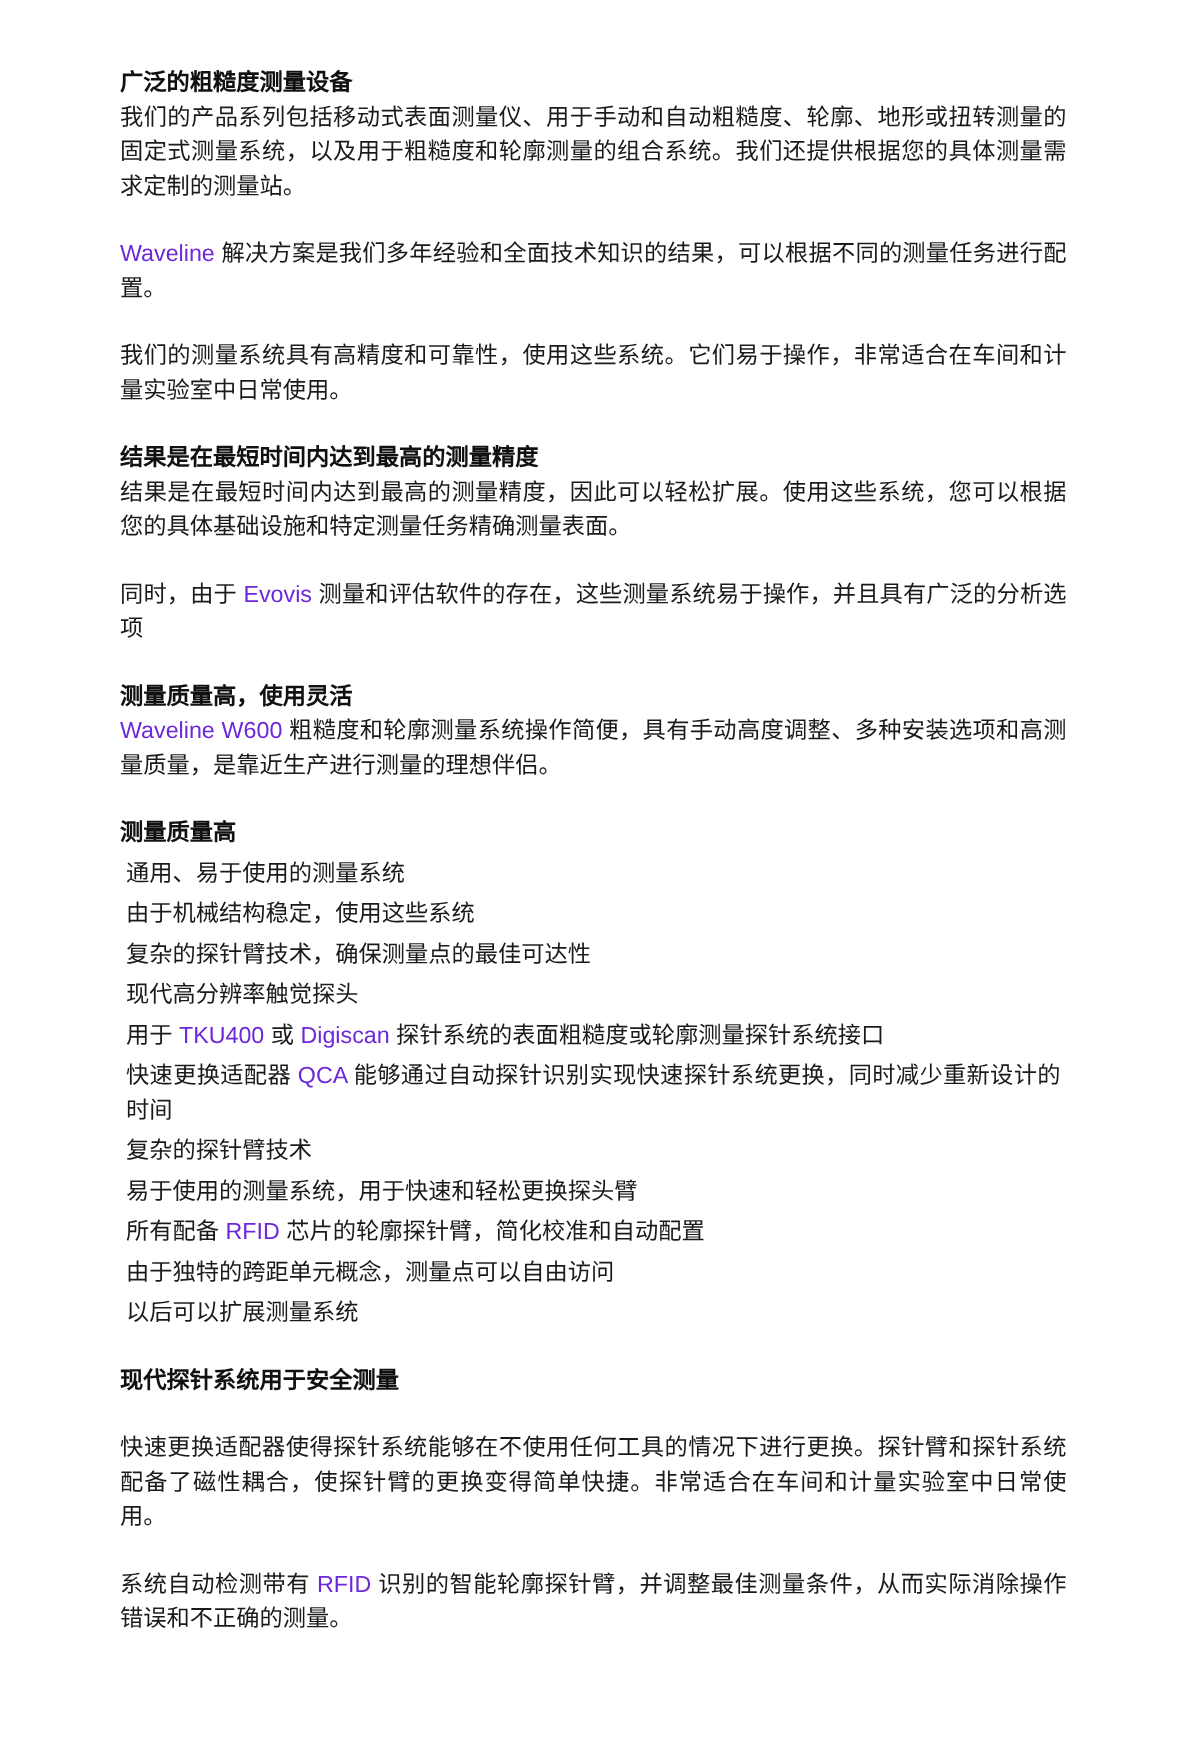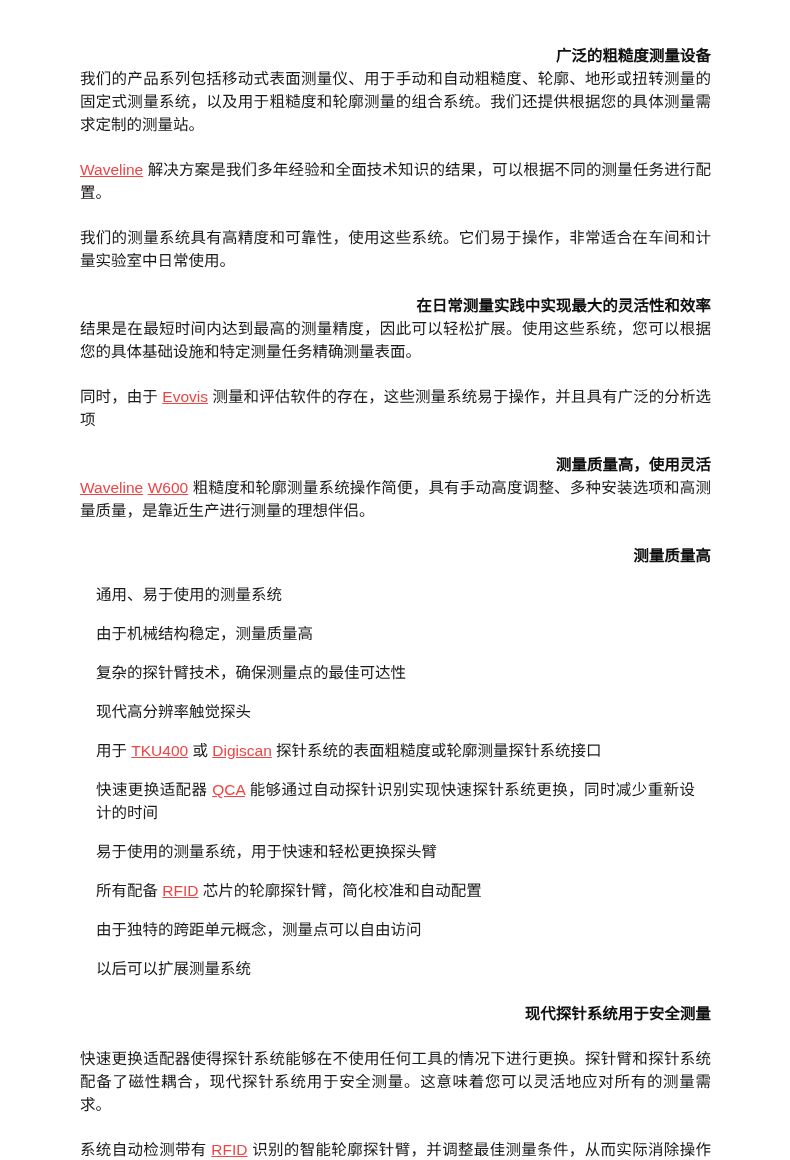--- a/index.html
+++ b/index.html
@@ -30,7 +30,6 @@
     line-height: 23px;
     font-weight: 700;
     color: #111111;
-    text-align: right;
   }
   .para {
     margin: 0;

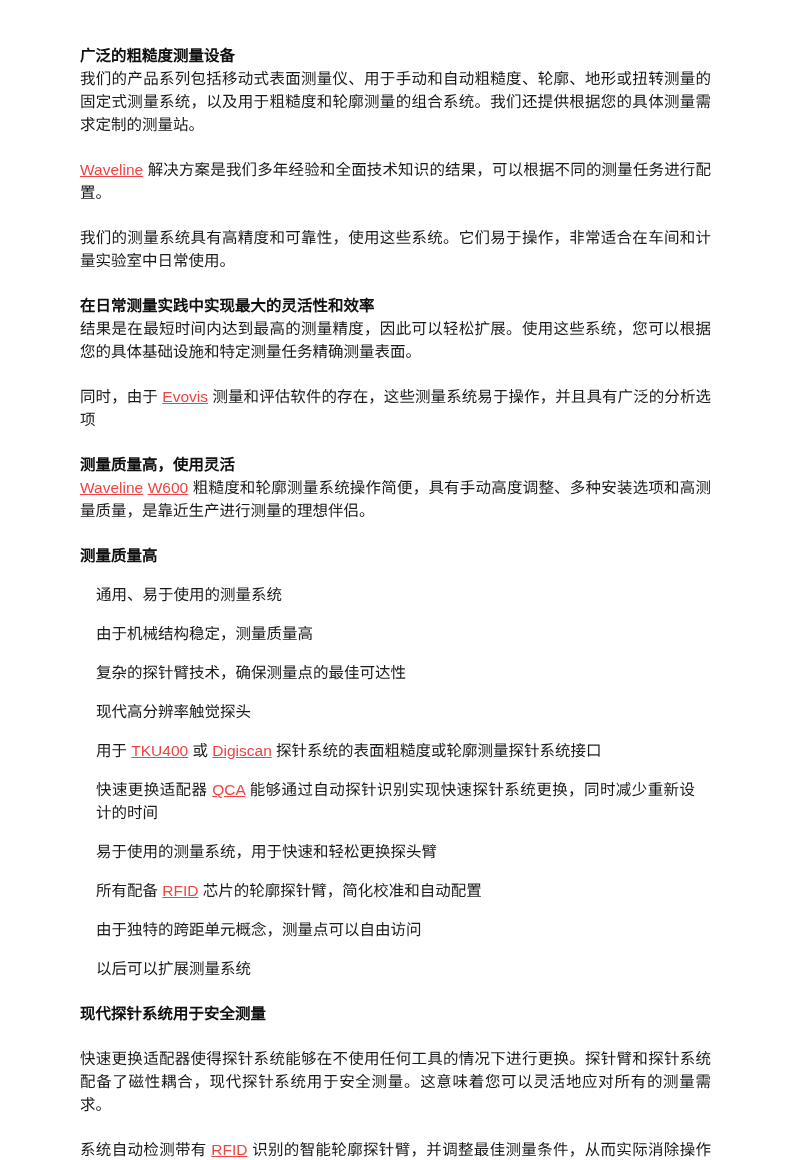--- a/index.html
+++ b/index.html
@@ -42,8 +42,7 @@
     text-justify: inter-ideograph;
   }
   .latin {
-    color: #ef4444;
-    text-decoration: underline;
+    color: #6d28d9;
   }
 </style>
 </head>

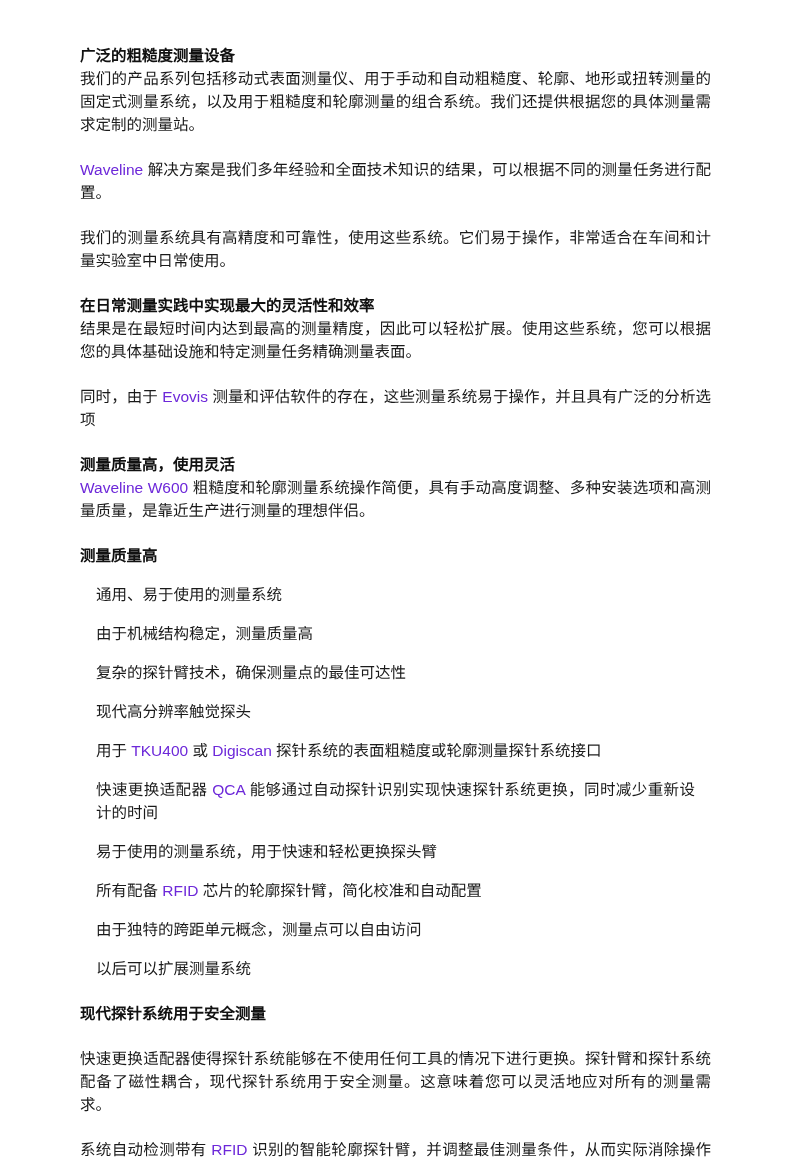--- a/index.html
+++ b/index.html
@@ -64,7 +64,7 @@
   </section>
 
   <section class="group">
-    <h2 class="heading">在日常测量实践中实现最大的灵活性和效率</h2>
+    <h2 class="heading">结果是在最短时间内达到最高的测量精度</h2>
     <p class="para rich">结果是在最短时间内达到最高的测量精度，因此可以轻松扩展。使用这些系统，您可以根据您的具体基础设施和特定测量任务精确测量表面。</p>
   </section>
 

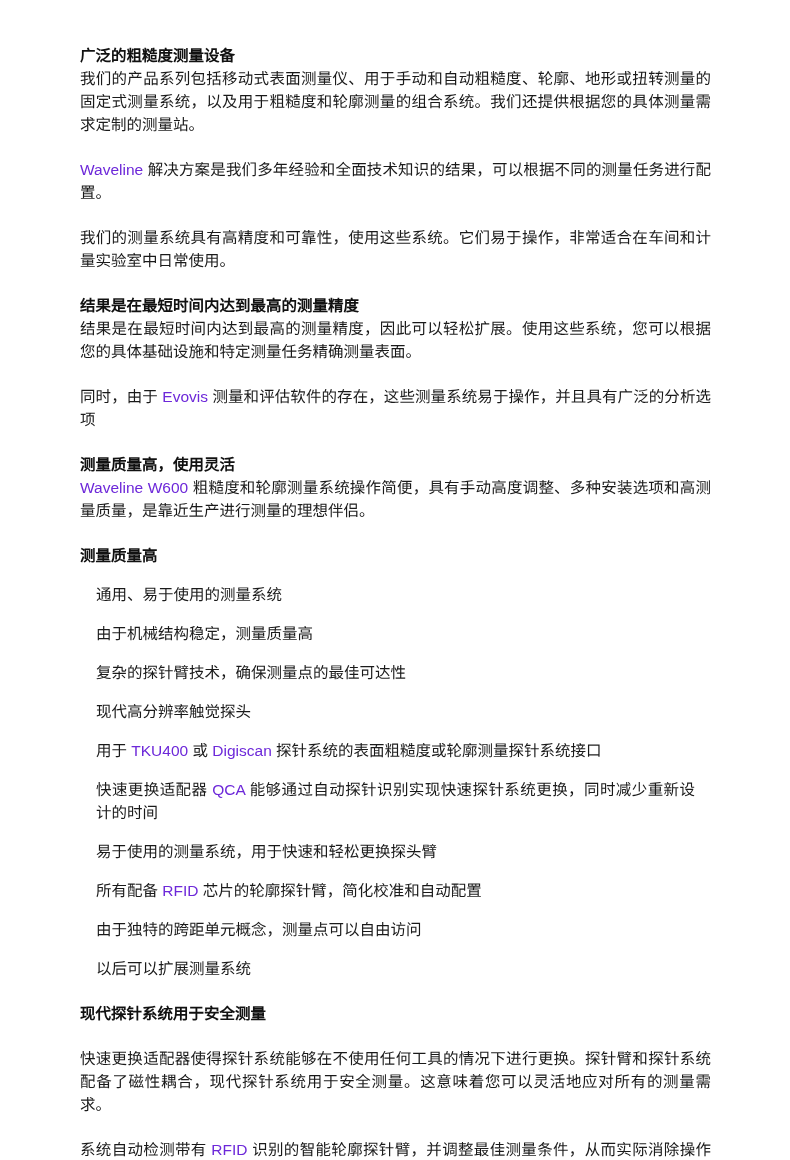--- a/index.html
+++ b/index.html
@@ -37,7 +37,7 @@
     text-justify: inter-ideograph;
   }
   .feature-line {
-    margin: 16px;
+    margin: 4px;
     text-align: justify;
     text-justify: inter-ideograph;
   }

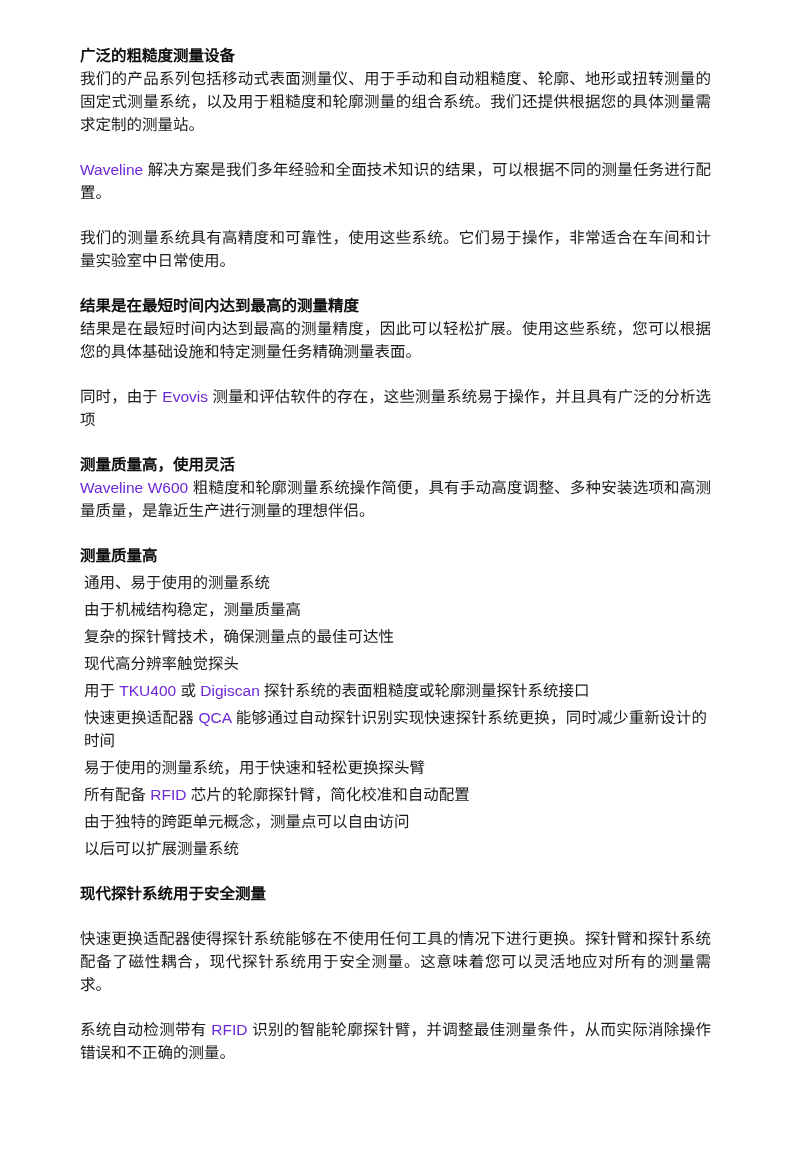--- a/index.html
+++ b/index.html
@@ -80,7 +80,7 @@
   <section class="group">
     <h2 class="heading">测量质量高</h2>
     <p class="feature-line rich">通用、易于使用的测量系统</p>
-    <p class="feature-line rich">由于机械结构稳定，测量质量高</p>
+    <p class="feature-line rich">由于机械结构稳定，使用这些系统</p>
     <p class="feature-line rich">复杂的探针臂技术，确保测量点的最佳可达性</p>
     <p class="feature-line rich">现代高分辨率触觉探头</p>
     <p class="feature-line rich">用于 <span class="latin">TKU400</span> 或 <span class="latin">Digiscan</span> 探针系统的表面粗糙度或轮廓测量探针系统接口</p>

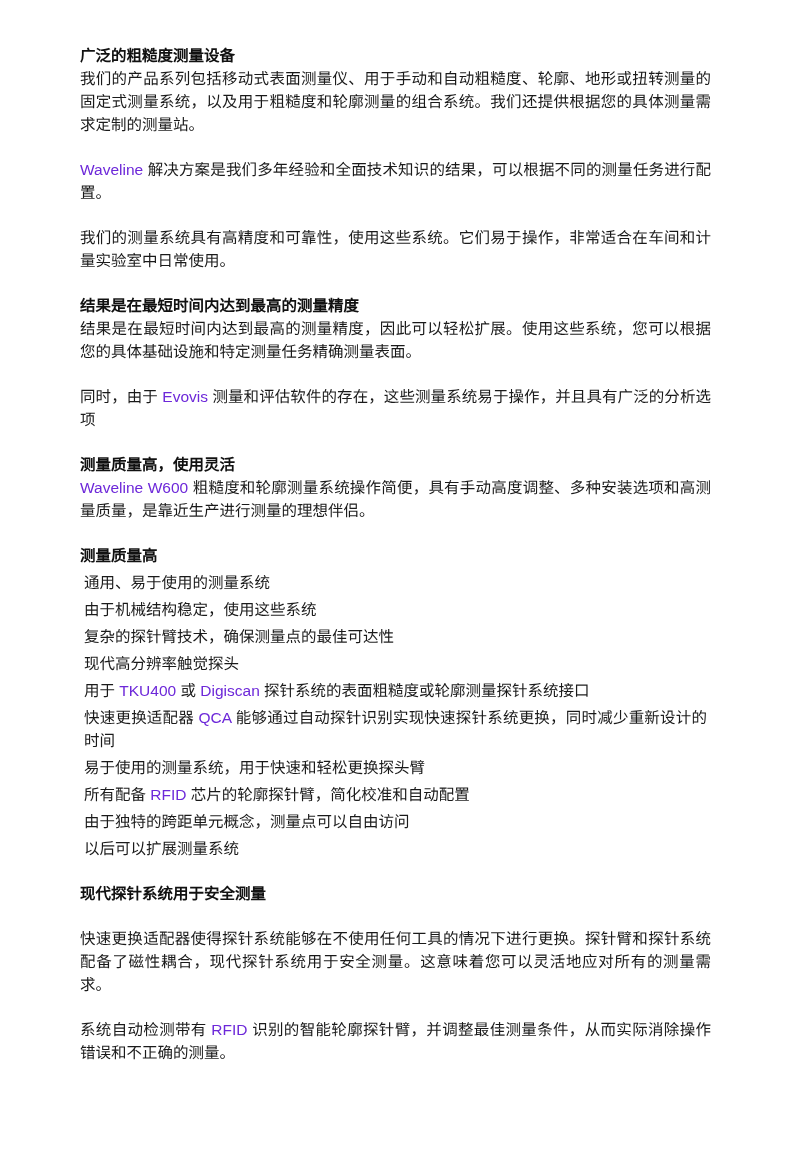--- a/index.html
+++ b/index.html
@@ -85,6 +85,7 @@
     <p class="feature-line rich">现代高分辨率触觉探头</p>
     <p class="feature-line rich">用于 <span class="latin">TKU400</span> 或 <span class="latin">Digiscan</span> 探针系统的表面粗糙度或轮廓测量探针系统接口</p>
     <p class="feature-line rich">快速更换适配器 <span class="latin">QCA</span> 能够通过自动探针识别实现快速探针系统更换，同时减少重新设计的时间</p>
+    <p class="feature-line rich">复杂的探针臂技术</p>
     <p class="feature-line rich">易于使用的测量系统，用于快速和轻松更换探头臂</p>
     <p class="feature-line rich">所有配备 <span class="latin">RFID</span> 芯片的轮廓探针臂，简化校准和自动配置</p>
     <p class="feature-line rich">由于独特的跨距单元概念，测量点可以自由访问</p>

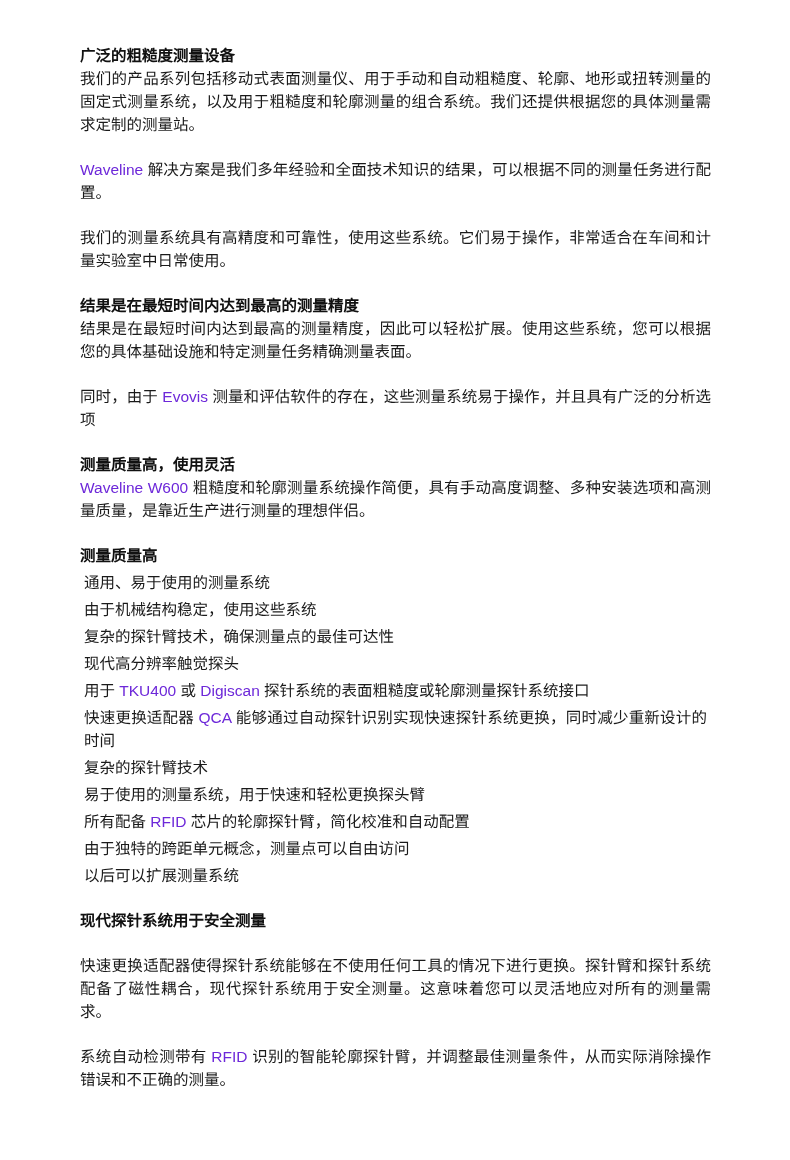--- a/index.html
+++ b/index.html
@@ -97,7 +97,7 @@
   </section>
 
   <section class="group">
-    <p class="para rich">快速更换适配器使得探针系统能够在不使用任何工具的情况下进行更换。探针臂和探针系统配备了磁性耦合，现代探针系统用于安全测量。这意味着您可以灵活地应对所有的测量需求。</p>
+    <p class="para rich">快速更换适配器使得探针系统能够在不使用任何工具的情况下进行更换。探针臂和探针系统配备了磁性耦合，使探针臂的更换变得简单快捷。非常适合在车间和计量实验室中日常使用。</p>
   </section>
 
   <section class="group">

